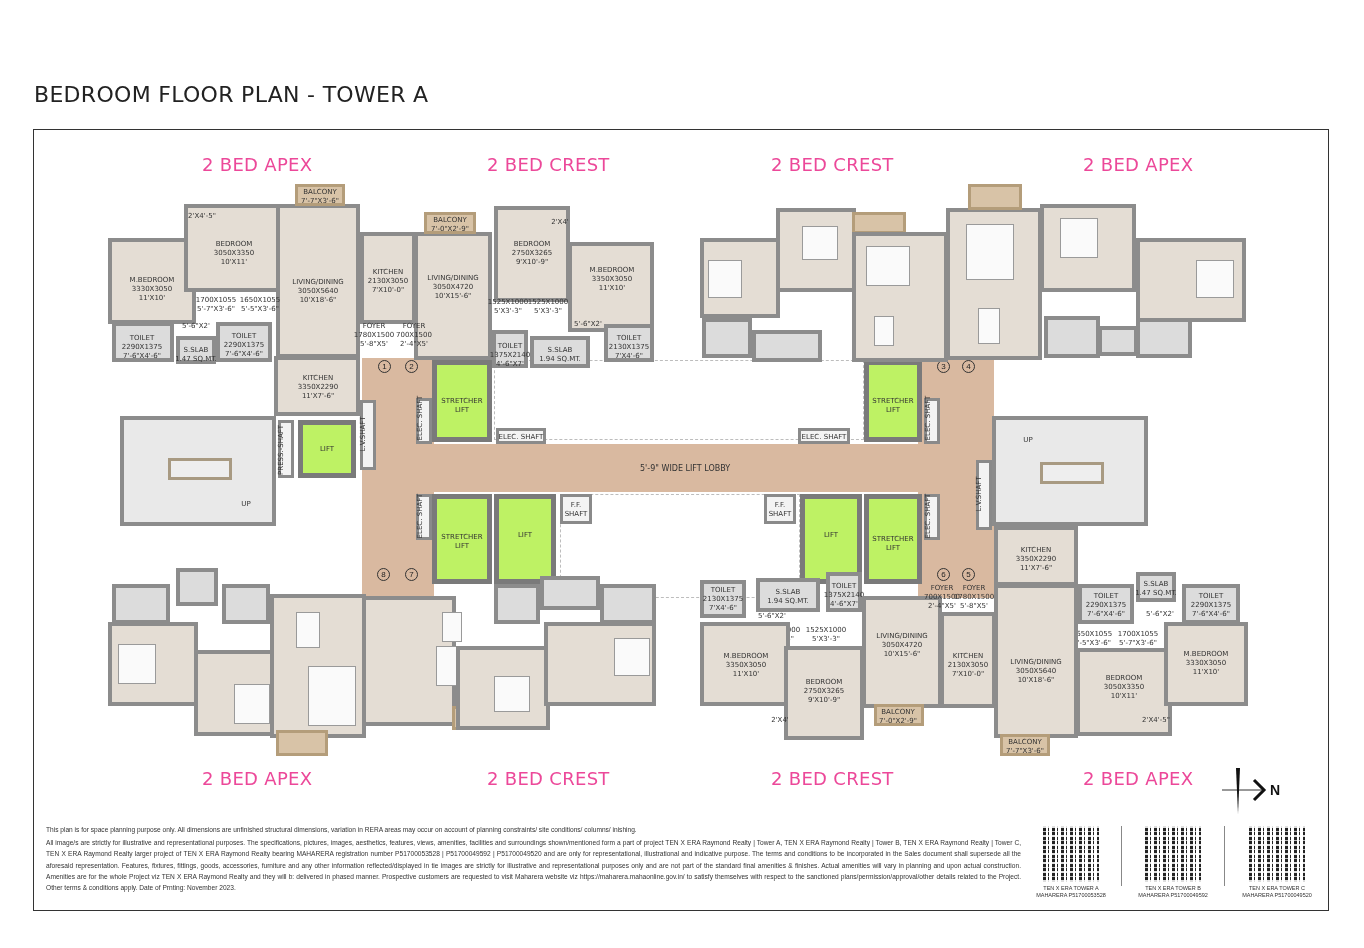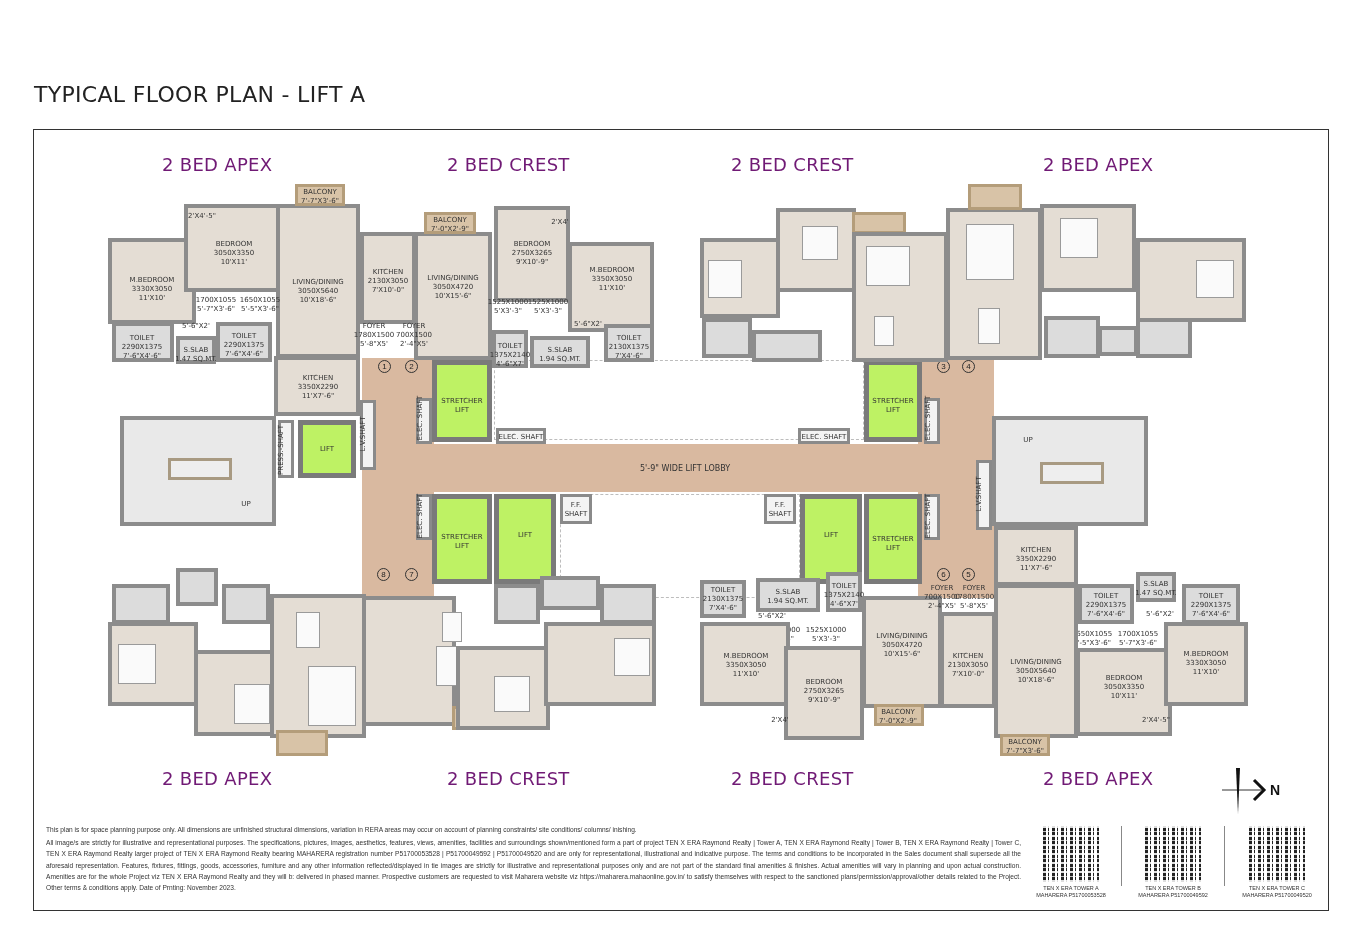--- a/index.html
+++ b/index.html
@@ -49,7 +49,7 @@
 </head>
 <body>
 
-<h1 class="page-title">TYPICAL FLOOR PLAN - LIFT A</h1>
+<h1 class="page-title">BEDROOM FLOOR PLAN - TOWER A</h1>
 
 <div class="frame"></div>
 

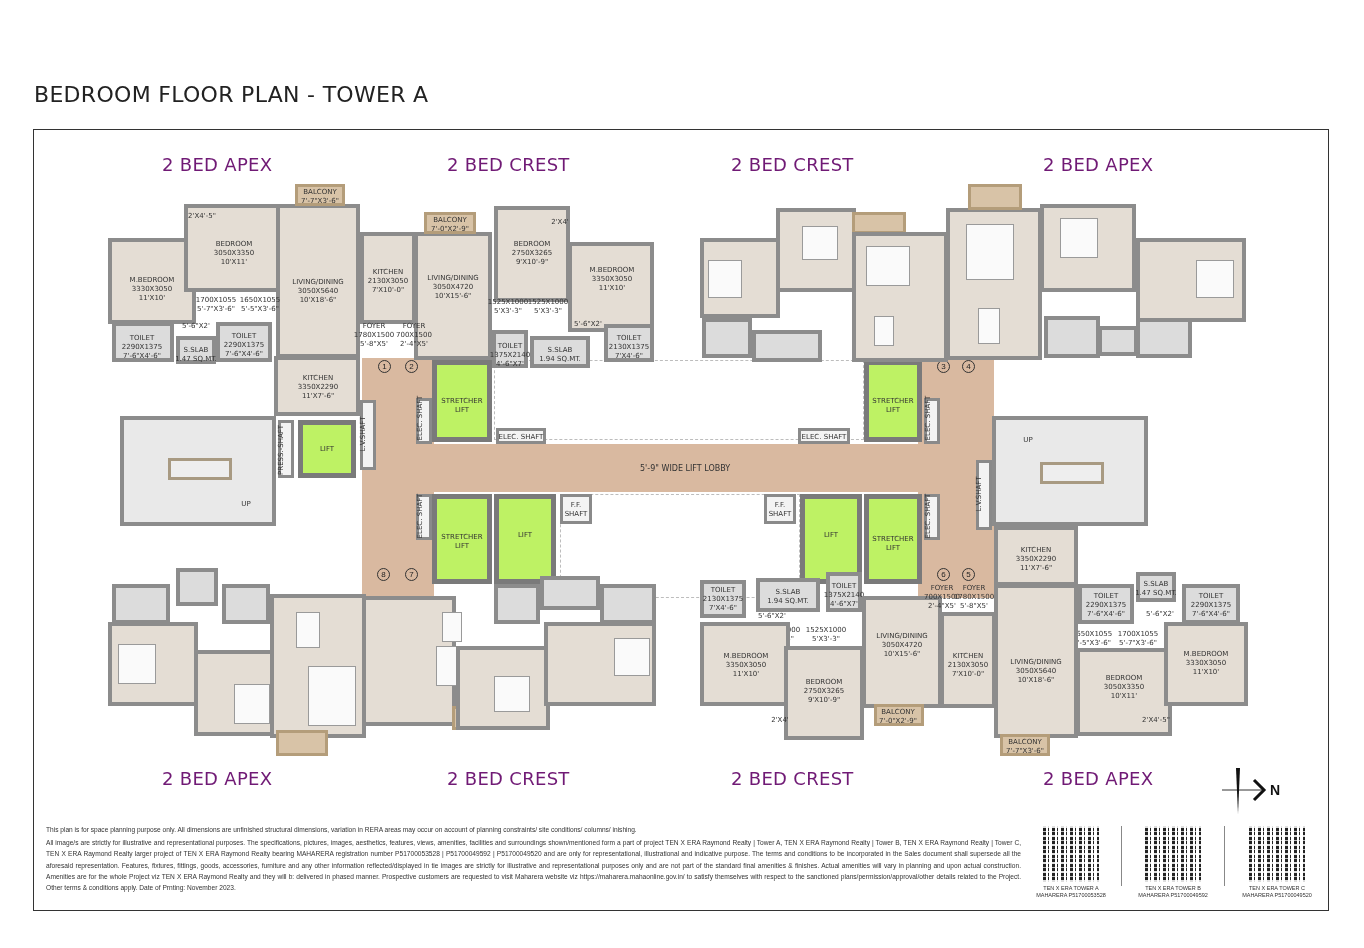--- a/index.html
+++ b/index.html
@@ -12,7 +12,7 @@
 
   .plan { position: absolute; left: 0; top: 0; width: 1364px; height: 948px; }
 
-  .unit-label { position: absolute; font-size: 18px; color: #701a75; font-family: "DejaVu Sans", sans-serif; letter-spacing: 0.3px; white-space: nowrap; }
+  .unit-label { position: absolute; font-size: 18px; color: #ec4899; font-family: "DejaVu Sans", sans-serif; letter-spacing: 0.3px; white-space: nowrap; margin-left: 40px; }
 
   
   .room { position: absolute; background: #e4ddd4; border: 4px solid #8c8c8c; }

